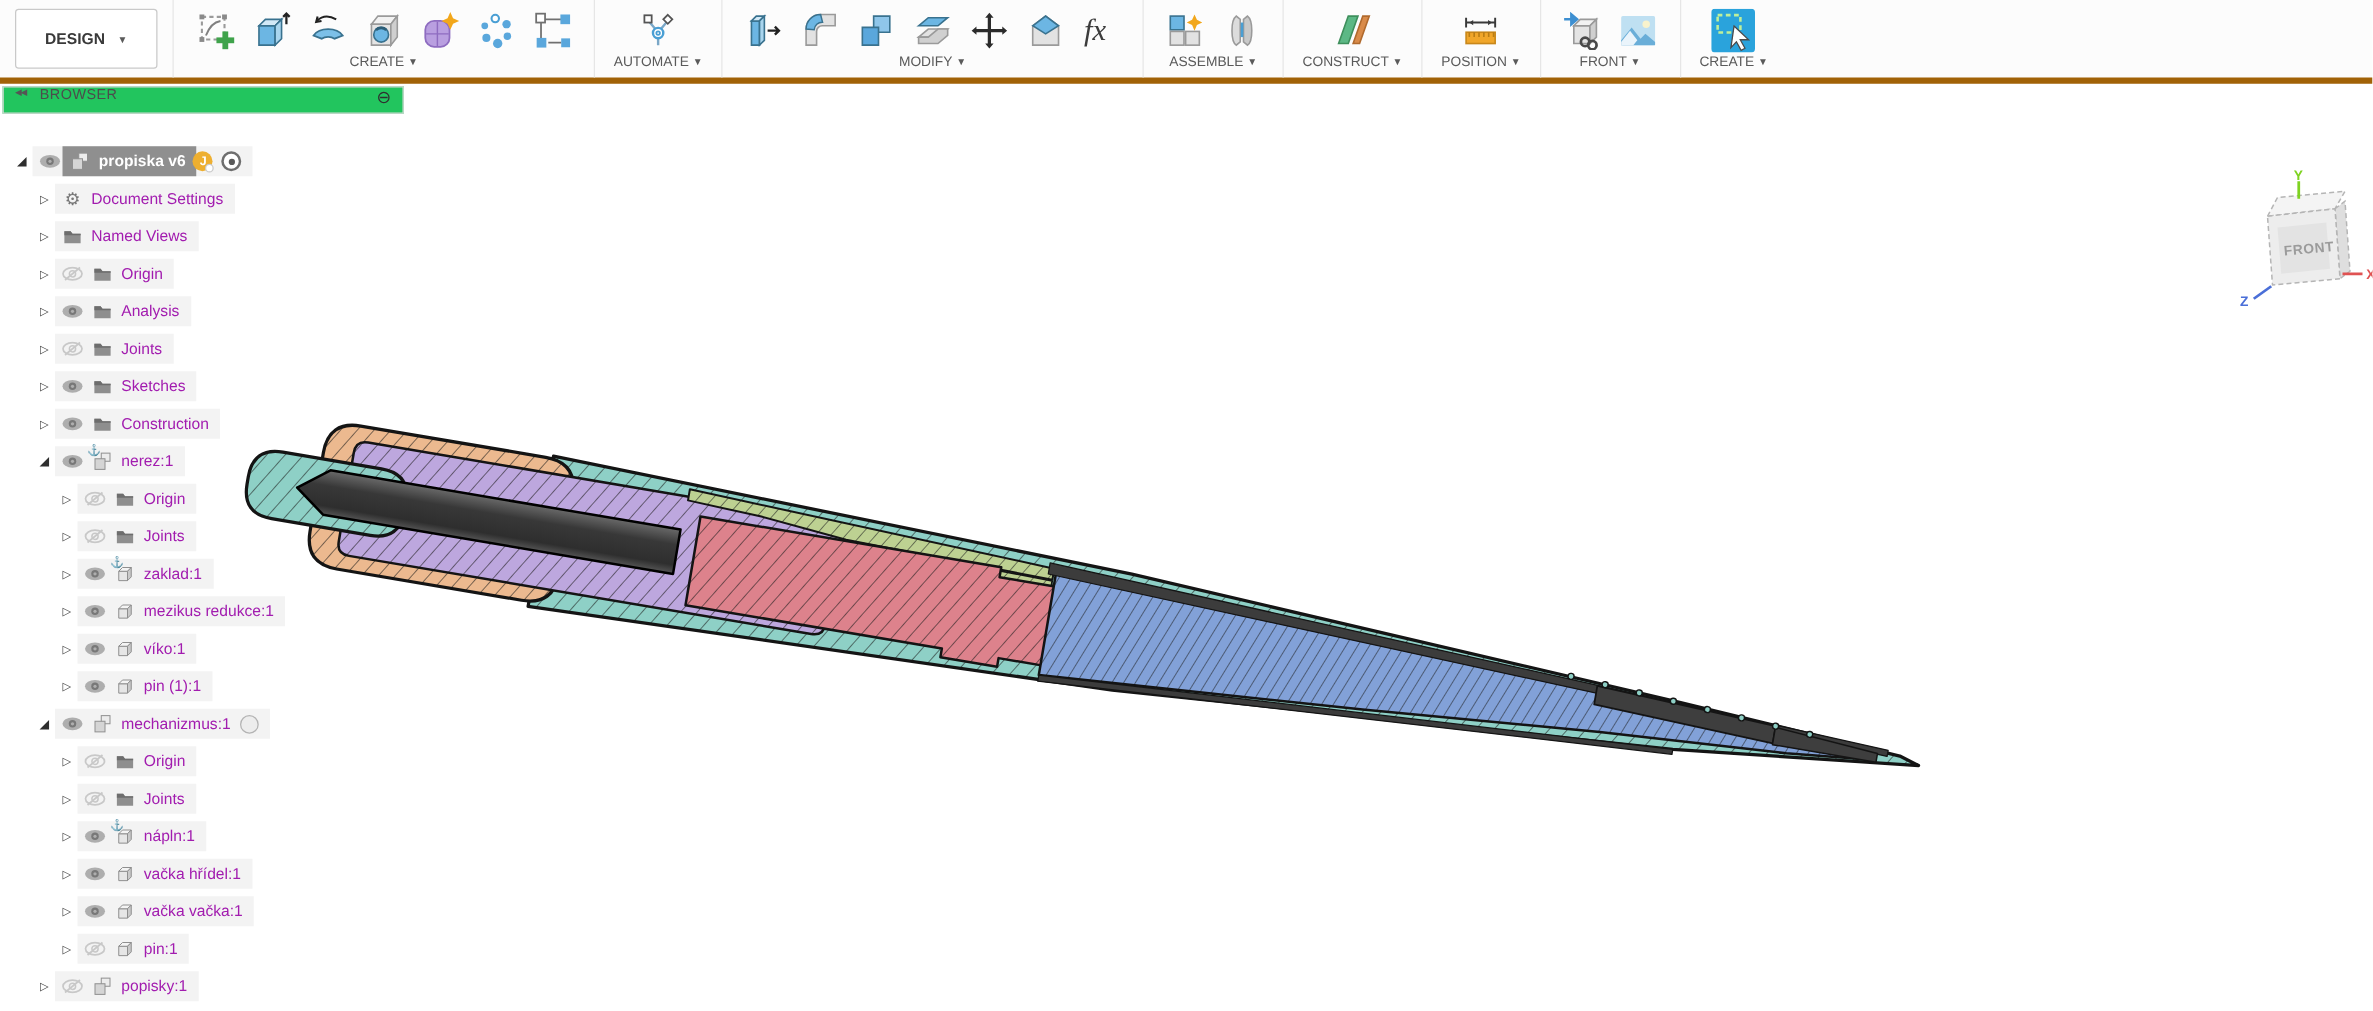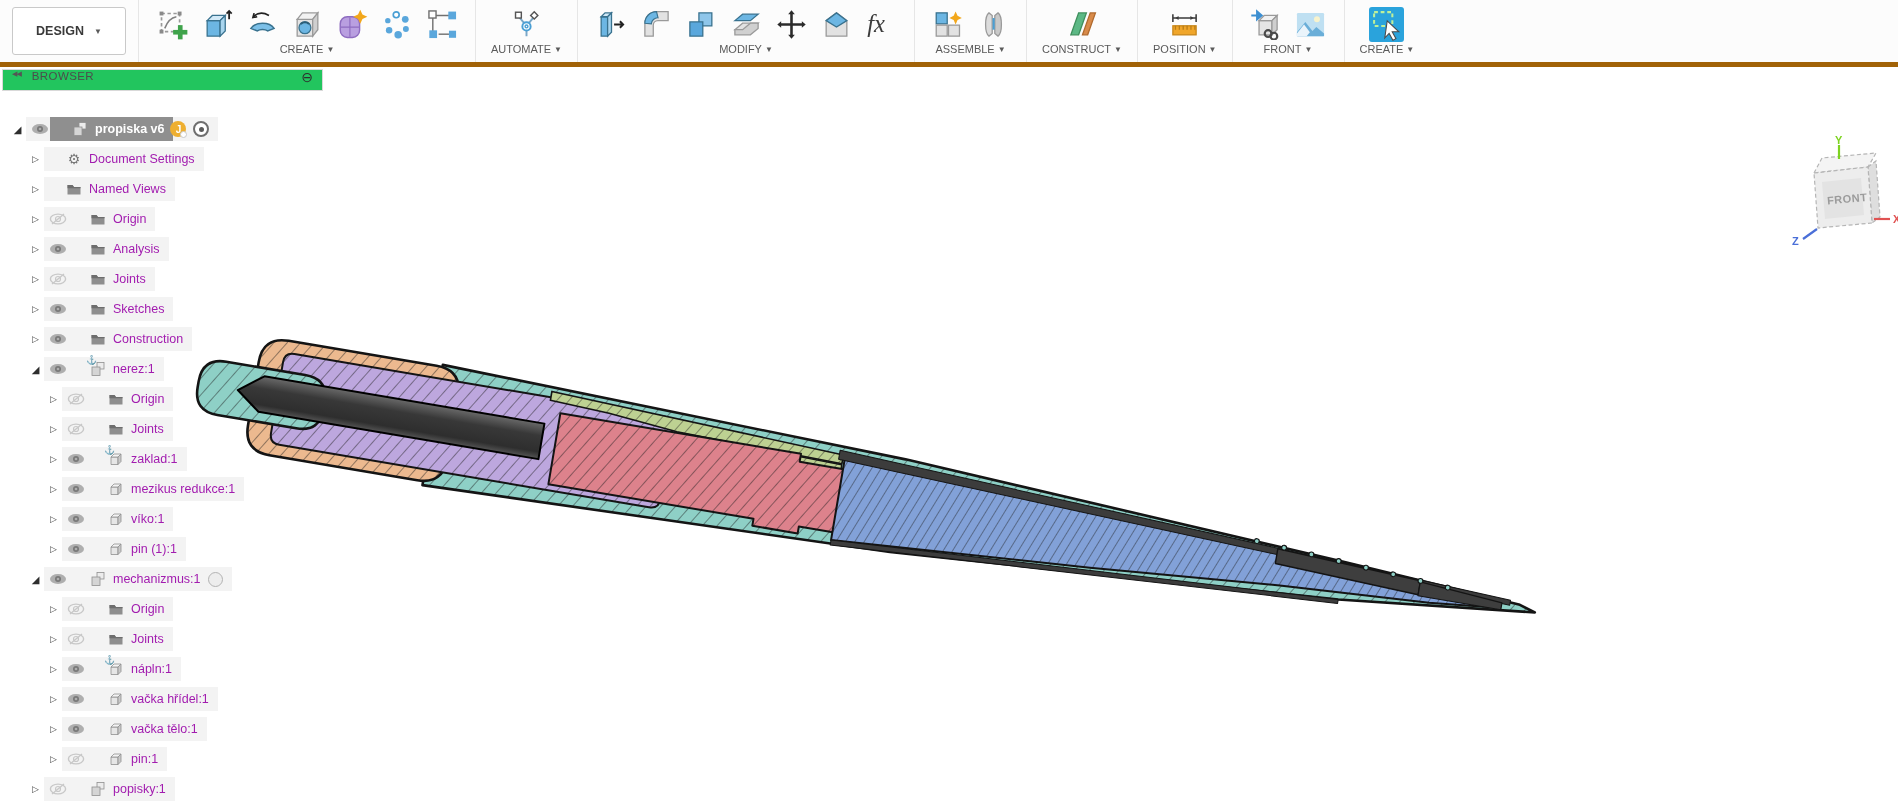--- a/index.html
+++ b/index.html
@@ -42,7 +42,7 @@
           position:relative;margin-right:6px}
   .t-icon .anchor{position:absolute;left:-3px;top:-6px;font-size:9px;color:#5a5a5a}
   .t-icon .gear{font-size:14px;color:#767676;line-height:1}
-  .namewrap{display:inline-flex;align-items:center;height:24px;padding:0 9px 0 21px;margin:0 -9px 0 -5px}
+  .namewrap{display:inline-flex;align-items:center;height:24px;padding:0 9px 0 5px;margin:0 -9px 0 -5px}
   .tree-row.sel .namewrap{background:#8f8f8f}
   .tree-row.sel .label{color:#fff;font-weight:bold}
   .label{font-size:12.5px;color:#a21caf;white-space:nowrap}

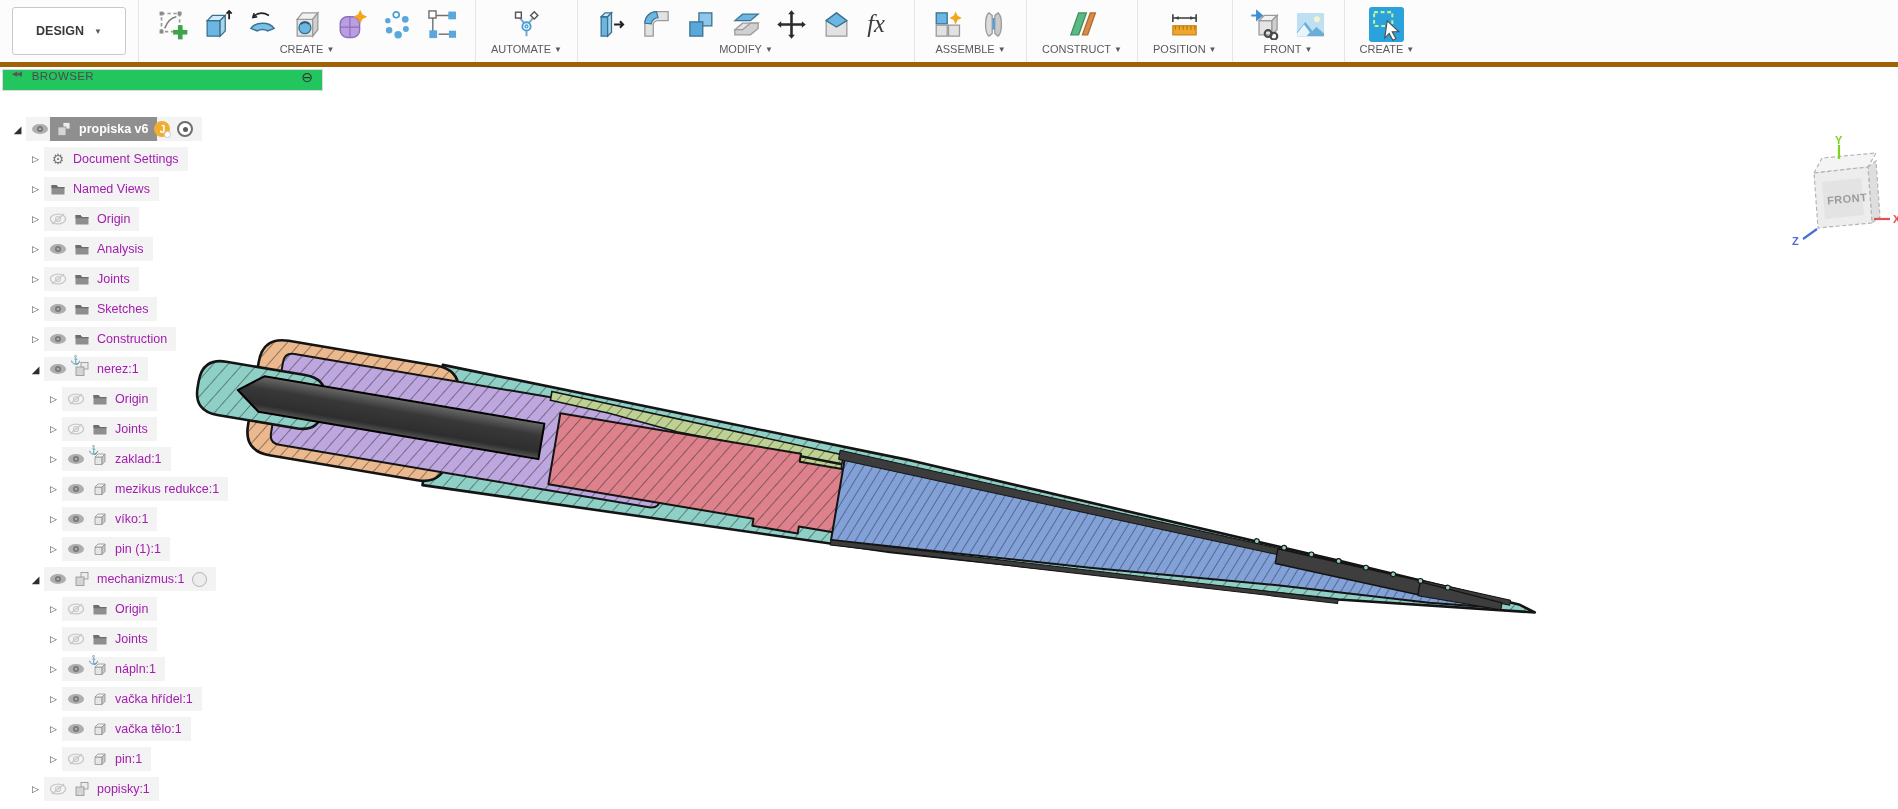--- a/index.html
+++ b/index.html
@@ -814,7 +814,7 @@
               <path d="M10 6l3-3v7.5l-3 3z" fill="#c9c9c9" stroke="#8f8f8f" stroke-width="0.8"></path>
             </svg>
           </span>
-          <span class="label">vačka tělo:1</span>
+          <span class="label">vačka vačka:1</span>
         </span>
       </span>
     </div>

